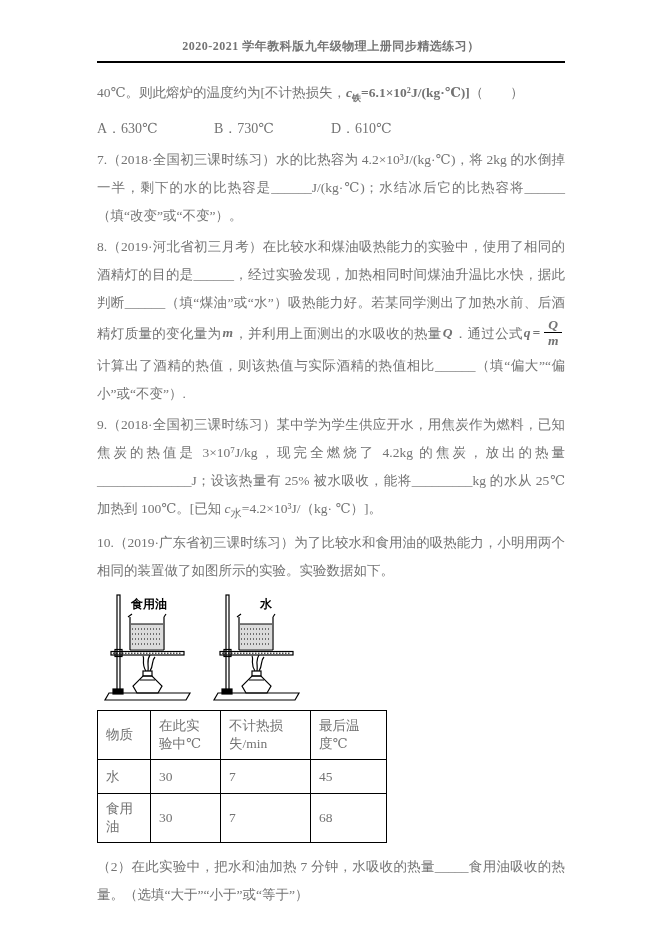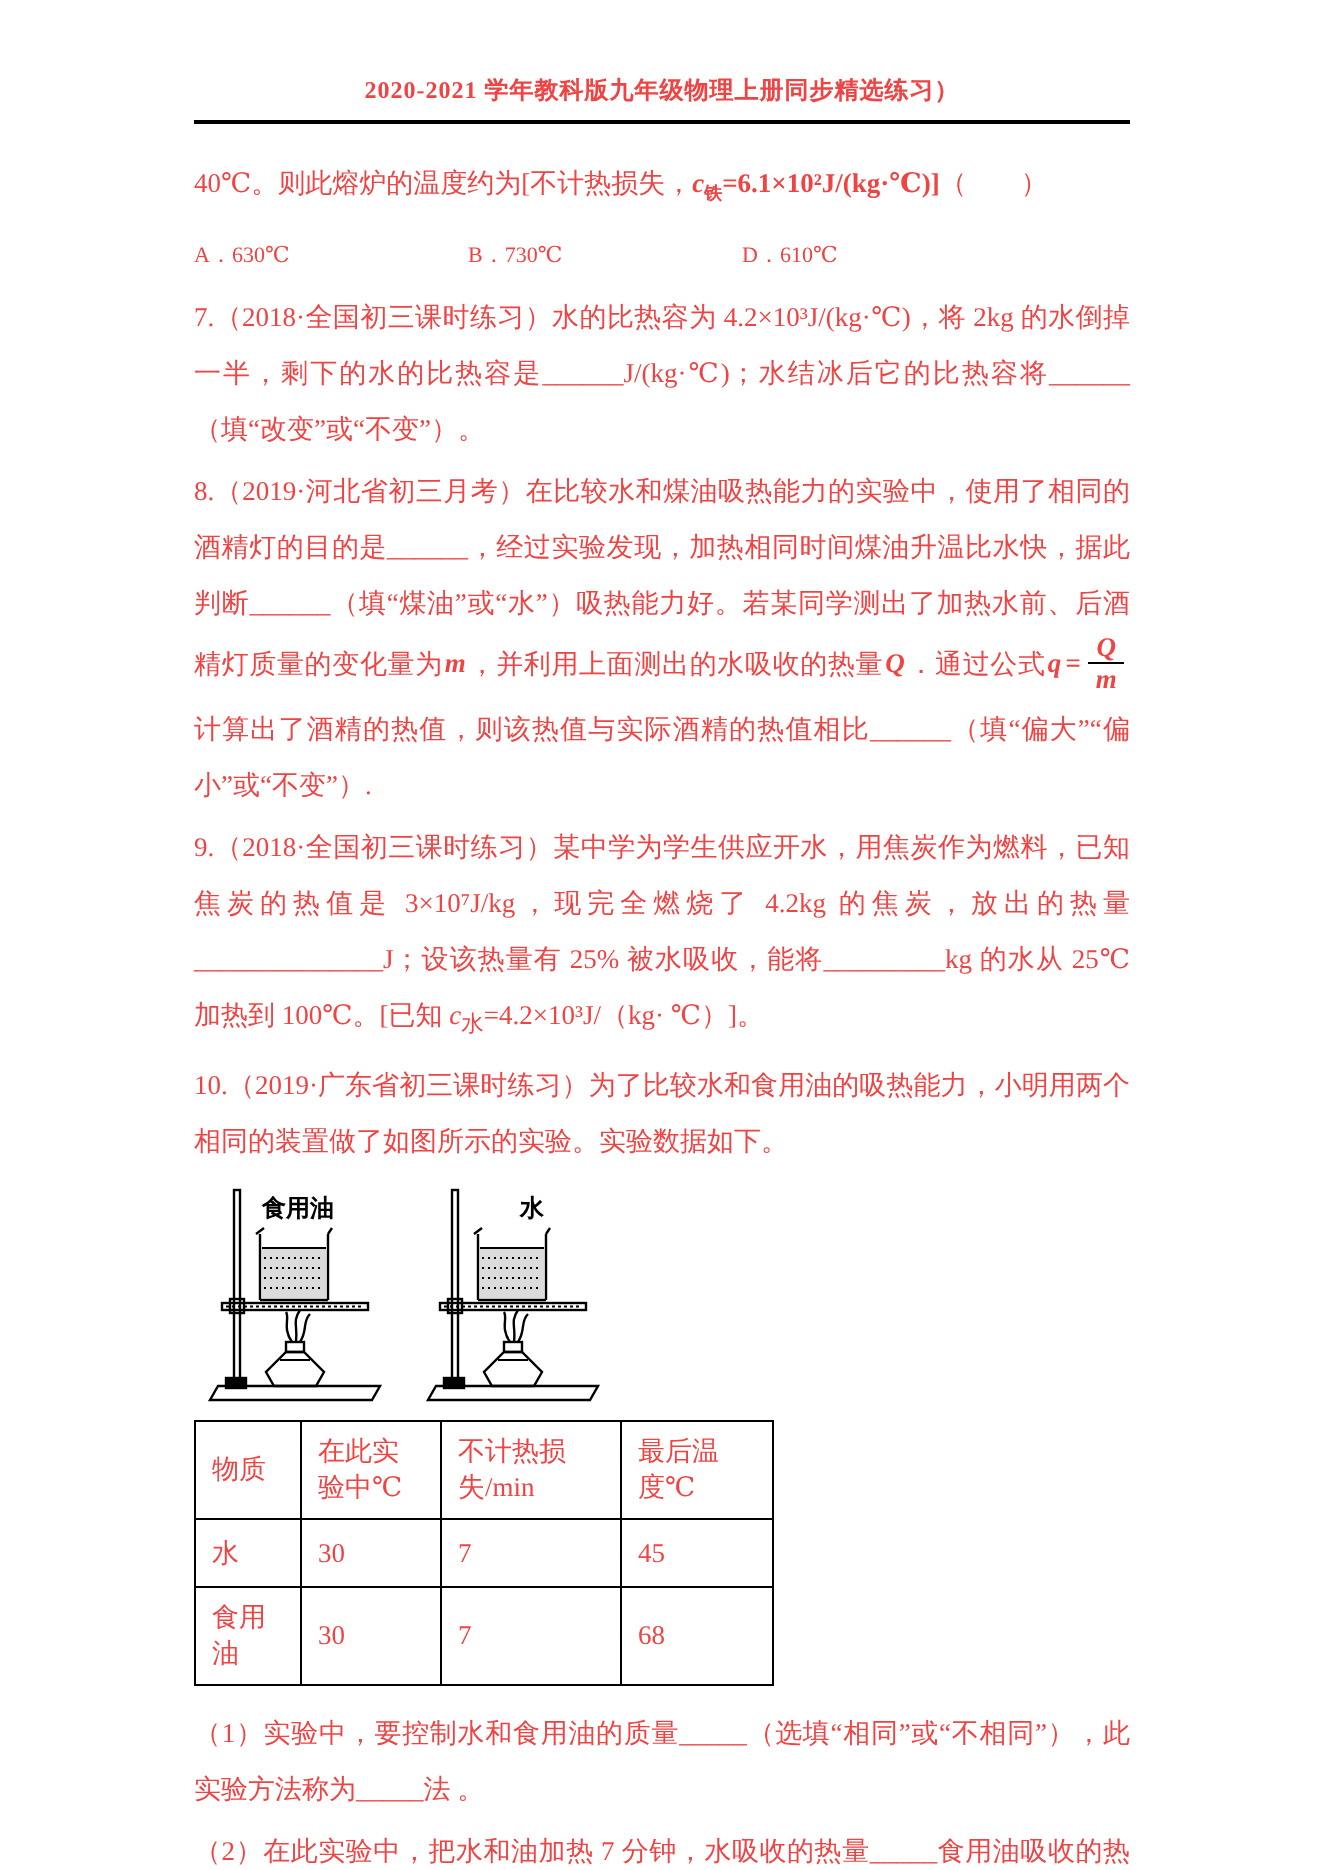--- a/index.html
+++ b/index.html
@@ -6,7 +6,7 @@
   .page{
     position:relative;
     width:661px;height:935px;
-    background:#ffffff;color:#ef4444;
+    background:#ffffff;color:#737373;
     font-family:"Liberation Serif","DejaVu Serif",serif;
     overflow:hidden;
     box-sizing:border-box;

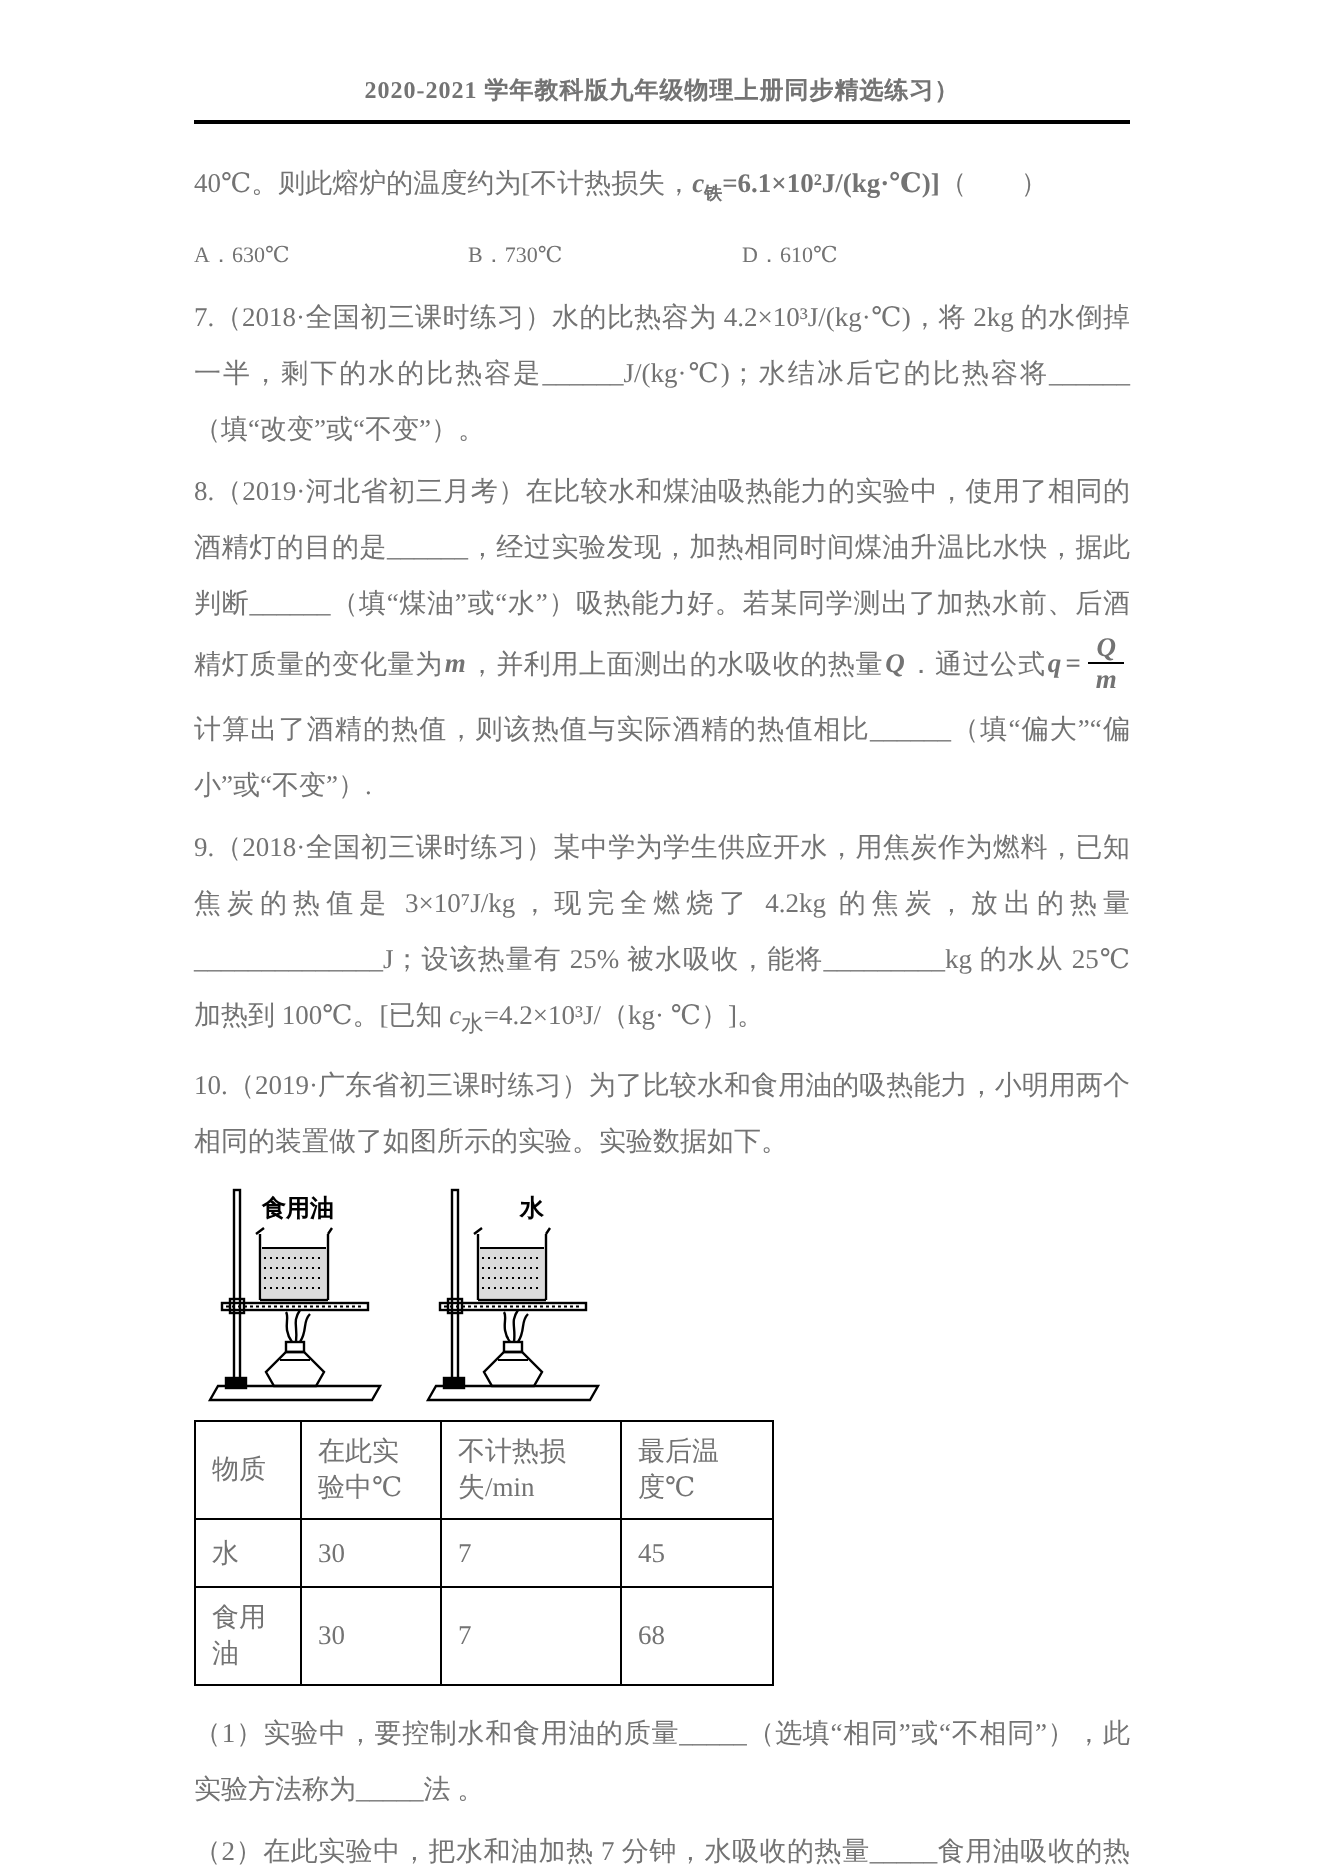--- a/index.html
+++ b/index.html
@@ -31,7 +31,7 @@
   }
   .frac .num{display:block;border-bottom:1.4px solid #000;line-height:15px;padding:0 4px;}
   .frac .den{display:block;line-height:15px;}
-  .options{display:flex;font-size:11px;line-height:28px;margin:0 0 3px 0;gap:20px;}
+  .options{display:flex;font-size:14px;line-height:28px;margin:0 0 3px 0;}
   .options span{width:25%;}
   .figure{display:flex;gap:17px;margin:8px 0 4px 5px;}
   .figure svg{display:block;}

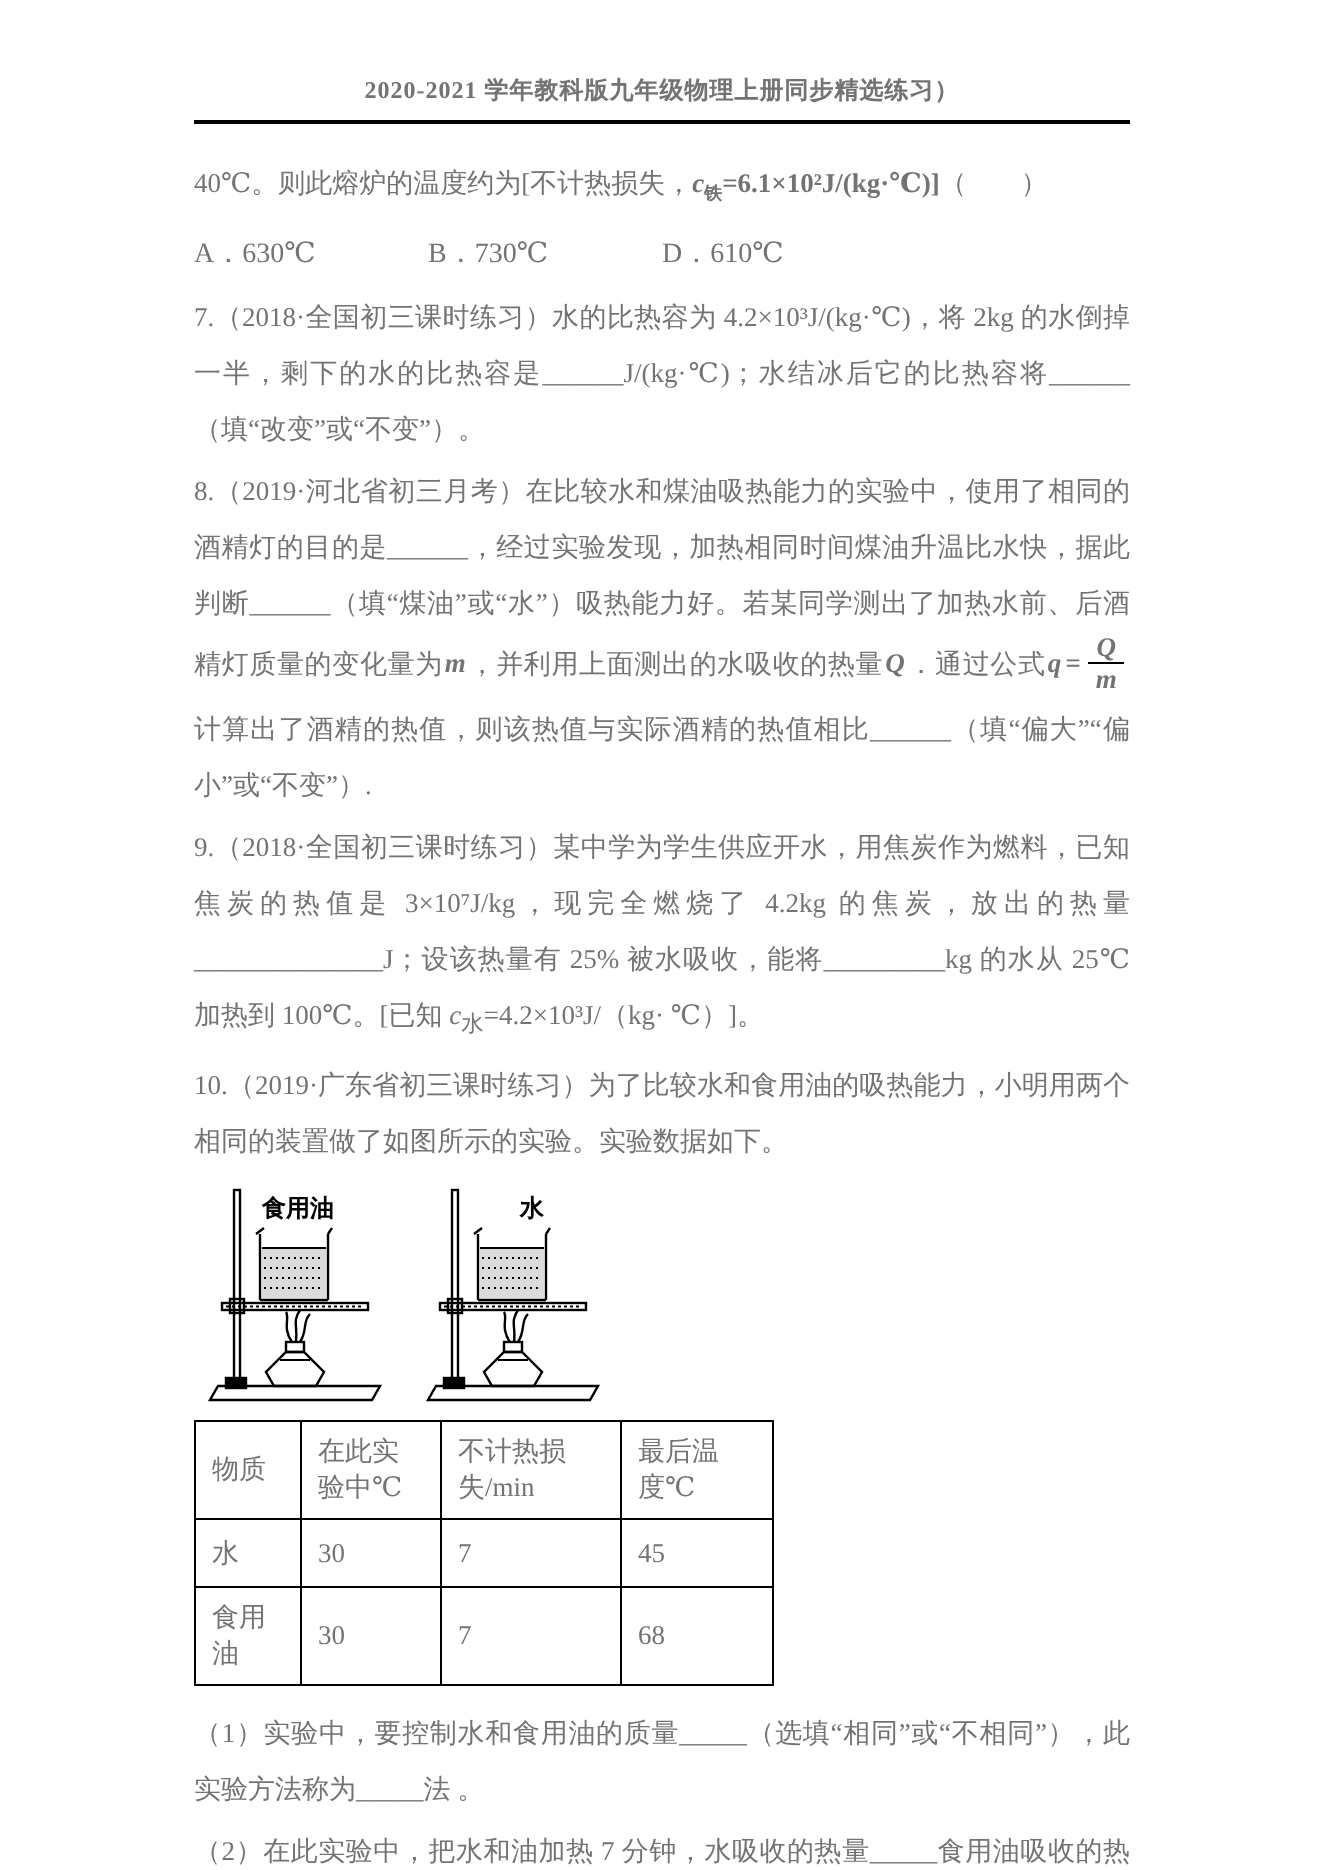--- a/index.html
+++ b/index.html
@@ -156,7 +156,6 @@
       </tbody>
     </table>
 
-    <p class="q">（1）实验中，要控制水和食用油的质量_____（选填“相同”或“不相同”），此实验方法称为_____法 。</p>
     <p class="q">（2）在此实验中，把水和油加热 7 分钟，水吸收的热量_____食用油吸收的热量。（选填“大于”“小于”或“等于”）</p>
 
   </div>

